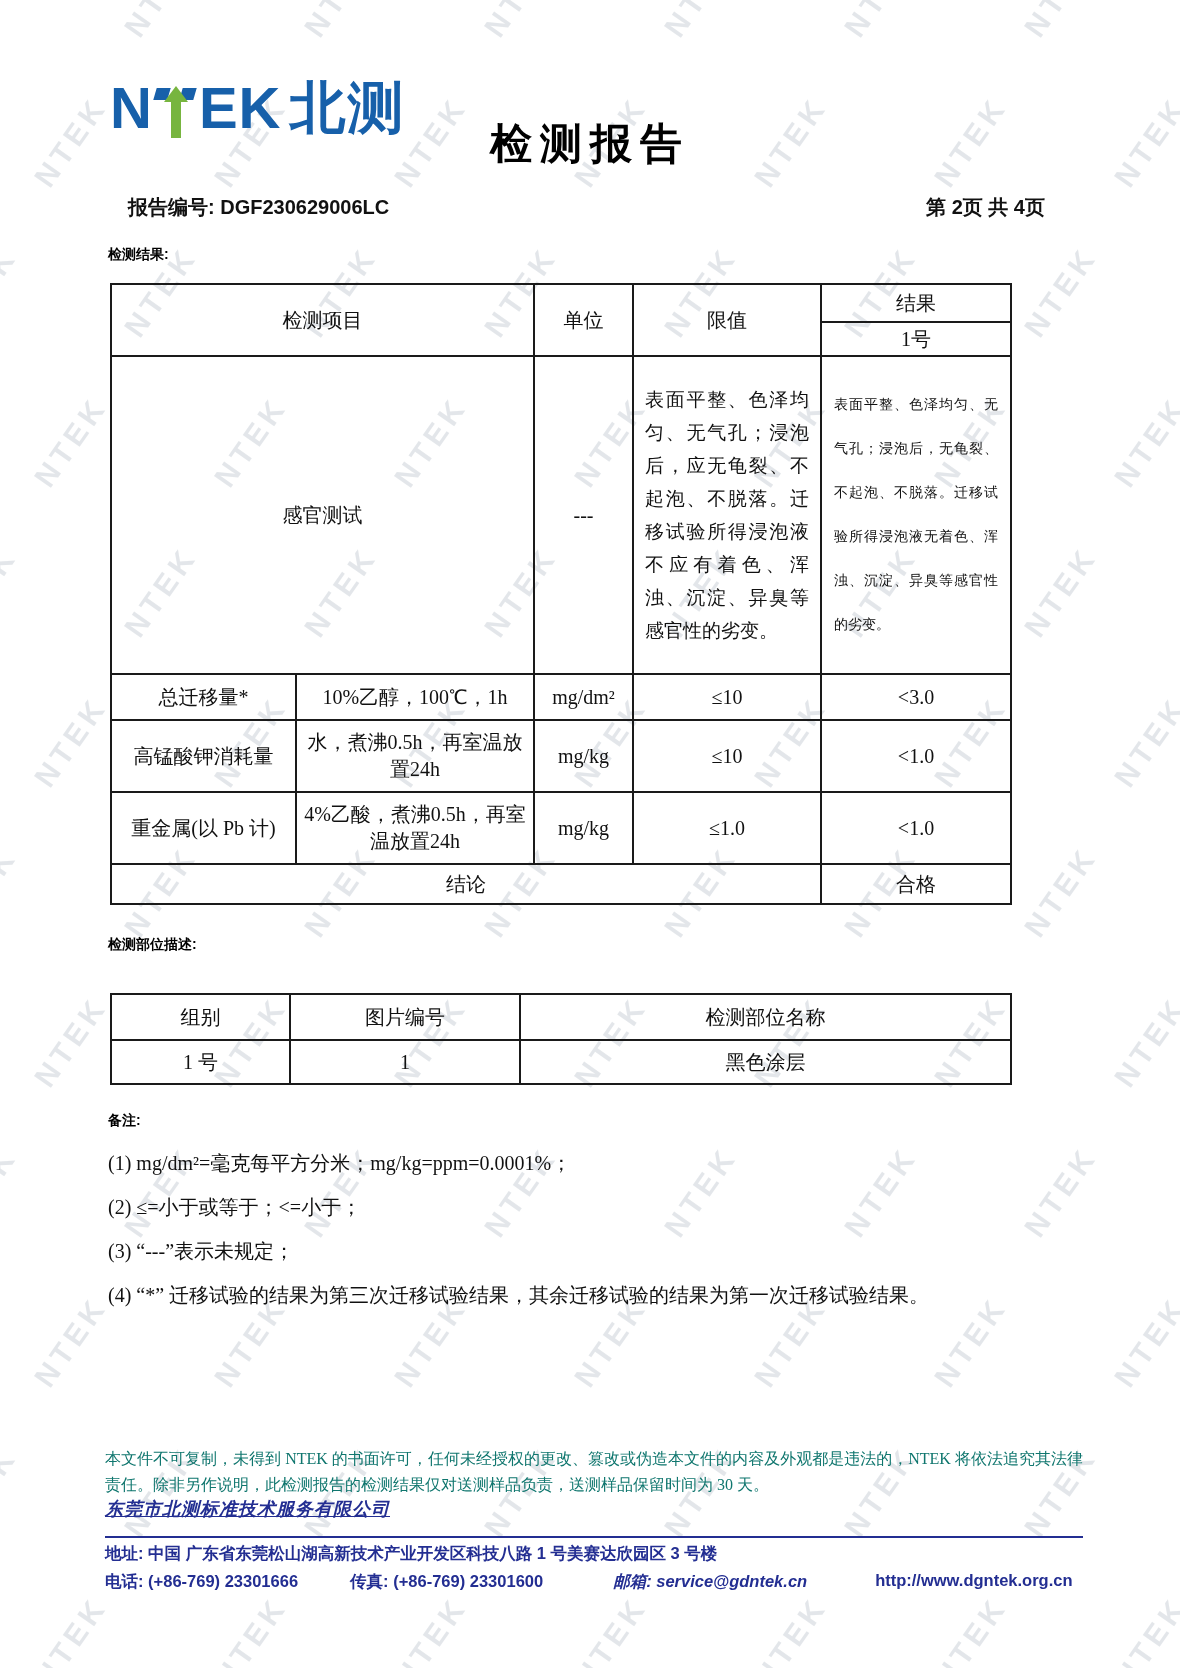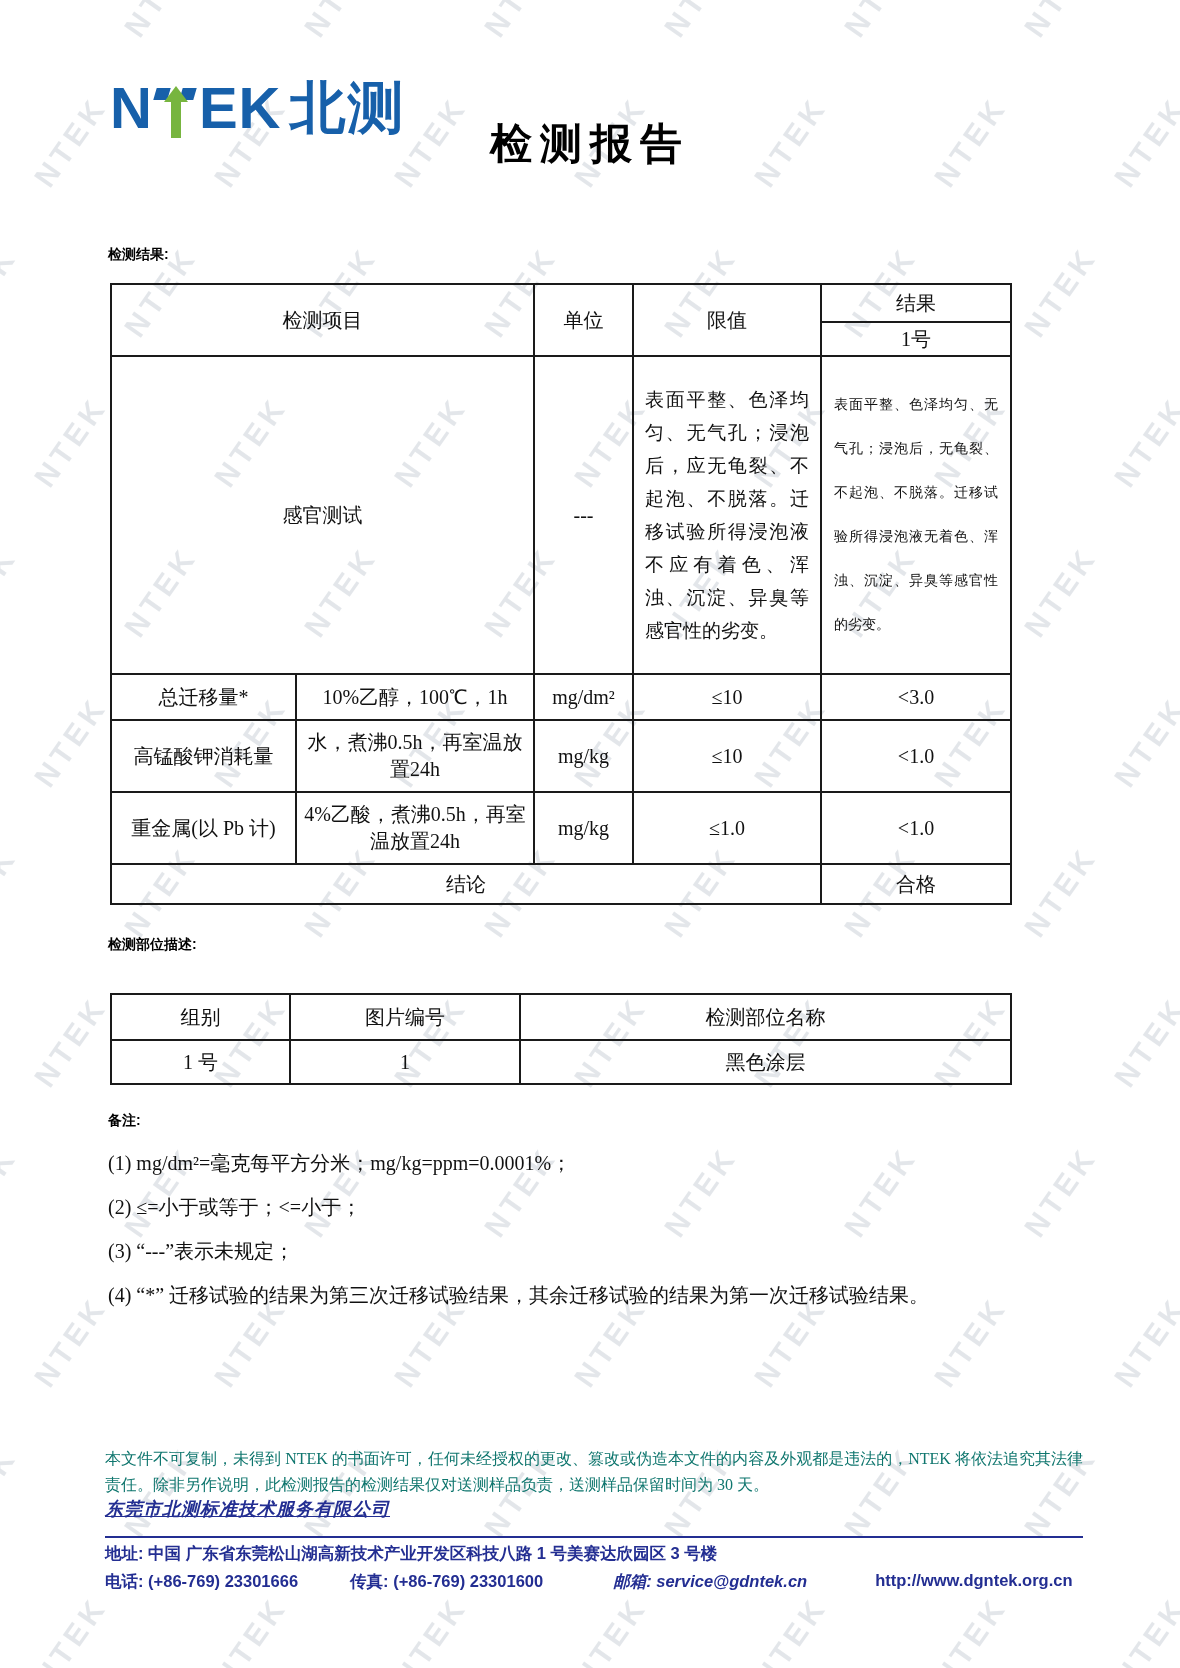--- a/index.html
+++ b/index.html
@@ -239,6 +239,13 @@
 
   <div class="layer title">检测报告</div>
 
+  <div class="layer meta">
+    <span>
+      <span>报告编号:</span>
+      <span>DGF230629006LC</span>
+    </span>
+    <span>第 2页  共 4页</span>
+  </div>
 
   <div class="layer sec-label results-label">检测结果:</div>
 

